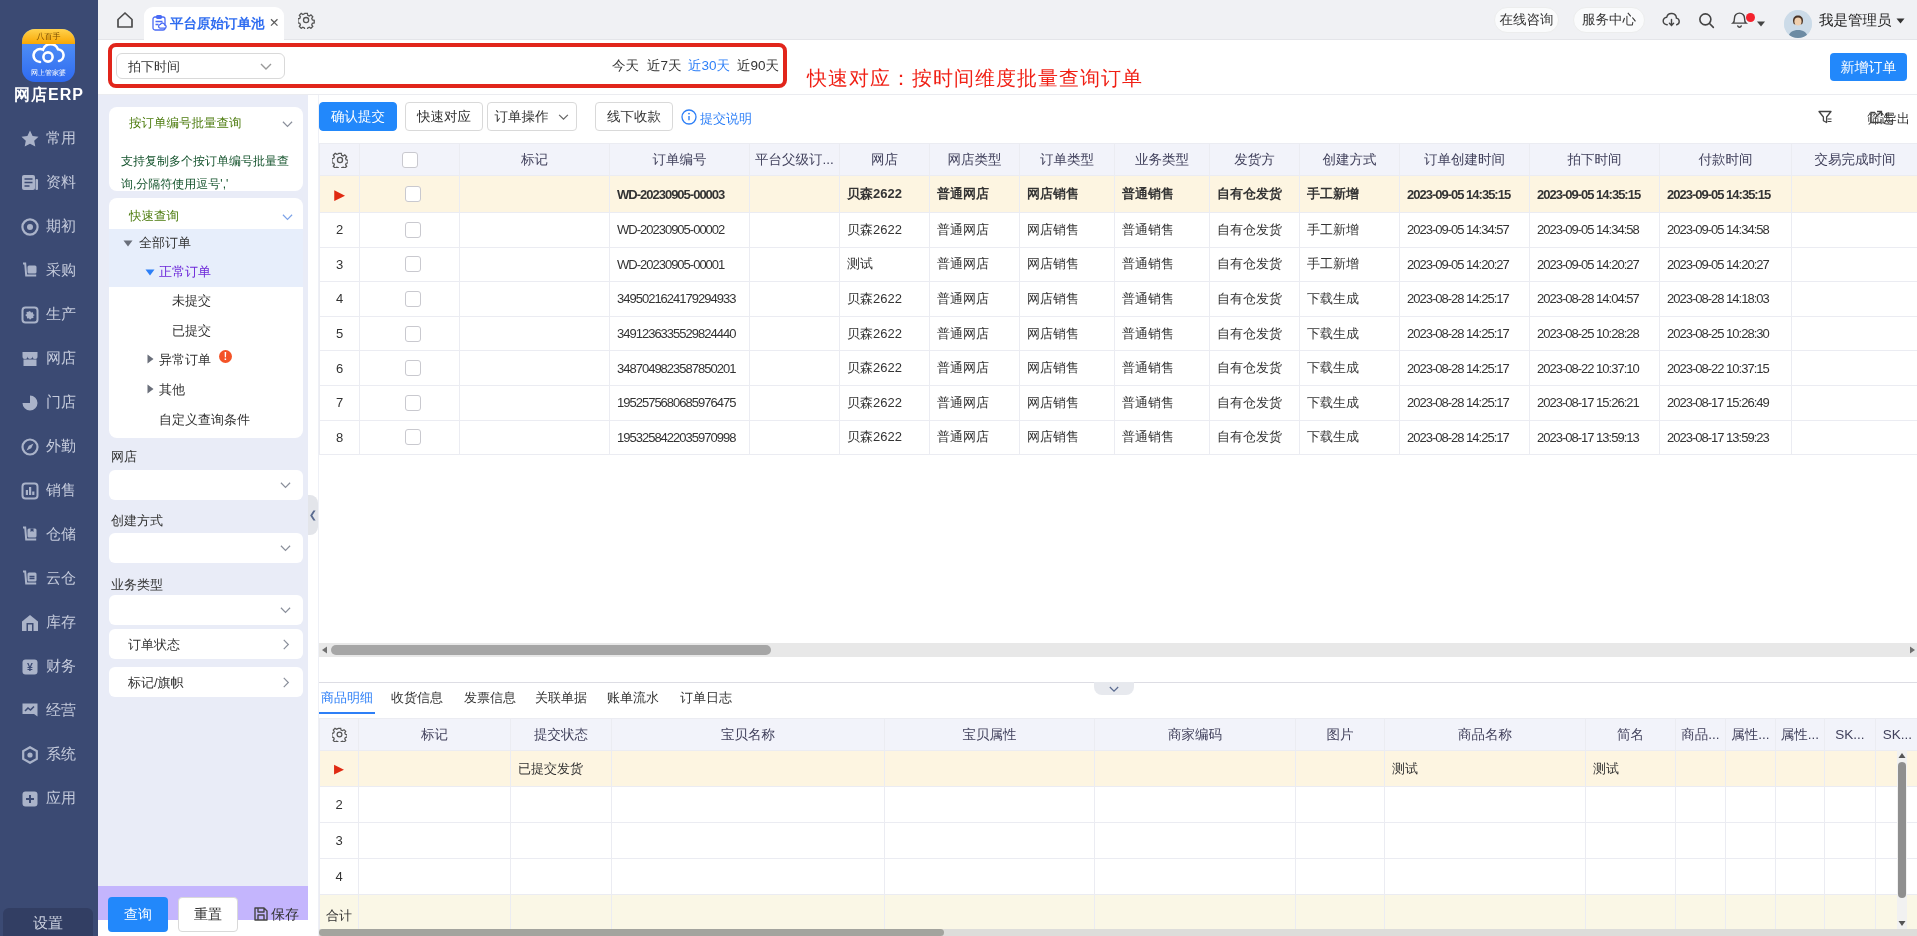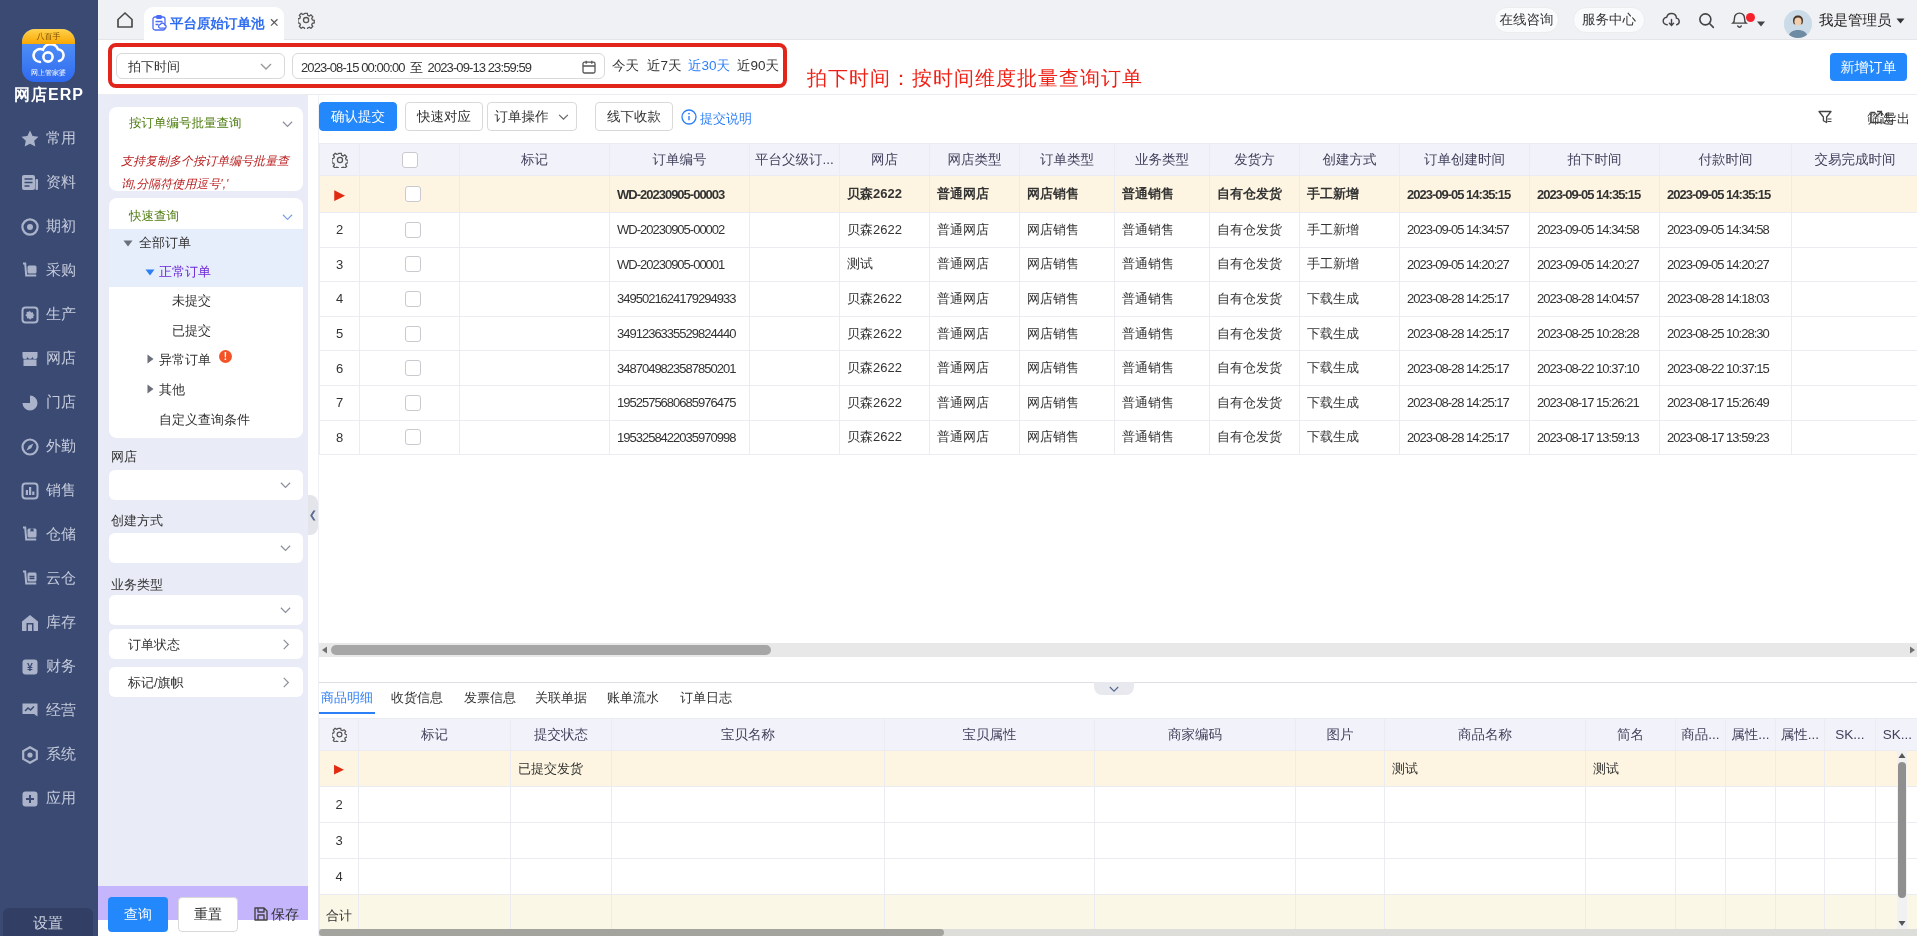--- a/index.html
+++ b/index.html
@@ -279,14 +279,6 @@
   <div class="inputbox" style="left:18px;width:169px;padding:4px 0 0 11px">拍下时间
     <svg class="abs" style="right:12px;top:9px;width:12px;height:8px" viewBox="0 0 12 8">
         <path d="M1 1l5 5 5-5" fill="none" stroke="#999" stroke-width="1.4"></path>
-      </svg>
-  </div>
-  <div class="inputbox" style="left:194px;width:313px;padding:5px 26px 0 8px;letter-spacing:-0.9px">2023-08-15 00:00:00&nbsp; 至&nbsp; 2023-09-13 23:59:59
-    <svg class="abs" style="right:8px;top:6px;width:14px;height:14px" viewBox="0 0 14 14">
-        <g fill="none" stroke="#555" stroke-width="1.3">
-          <rect x="1" y="2.2" width="12" height="10.8" rx="1.5"></rect>
-          <path d="M1 6h12M4.2 0.8v3M9.8 0.8v3"></path>
-        </g>
       </svg>
   </div>
   <div class="abs qlink" style="left:514px;top:17px">今天</div>

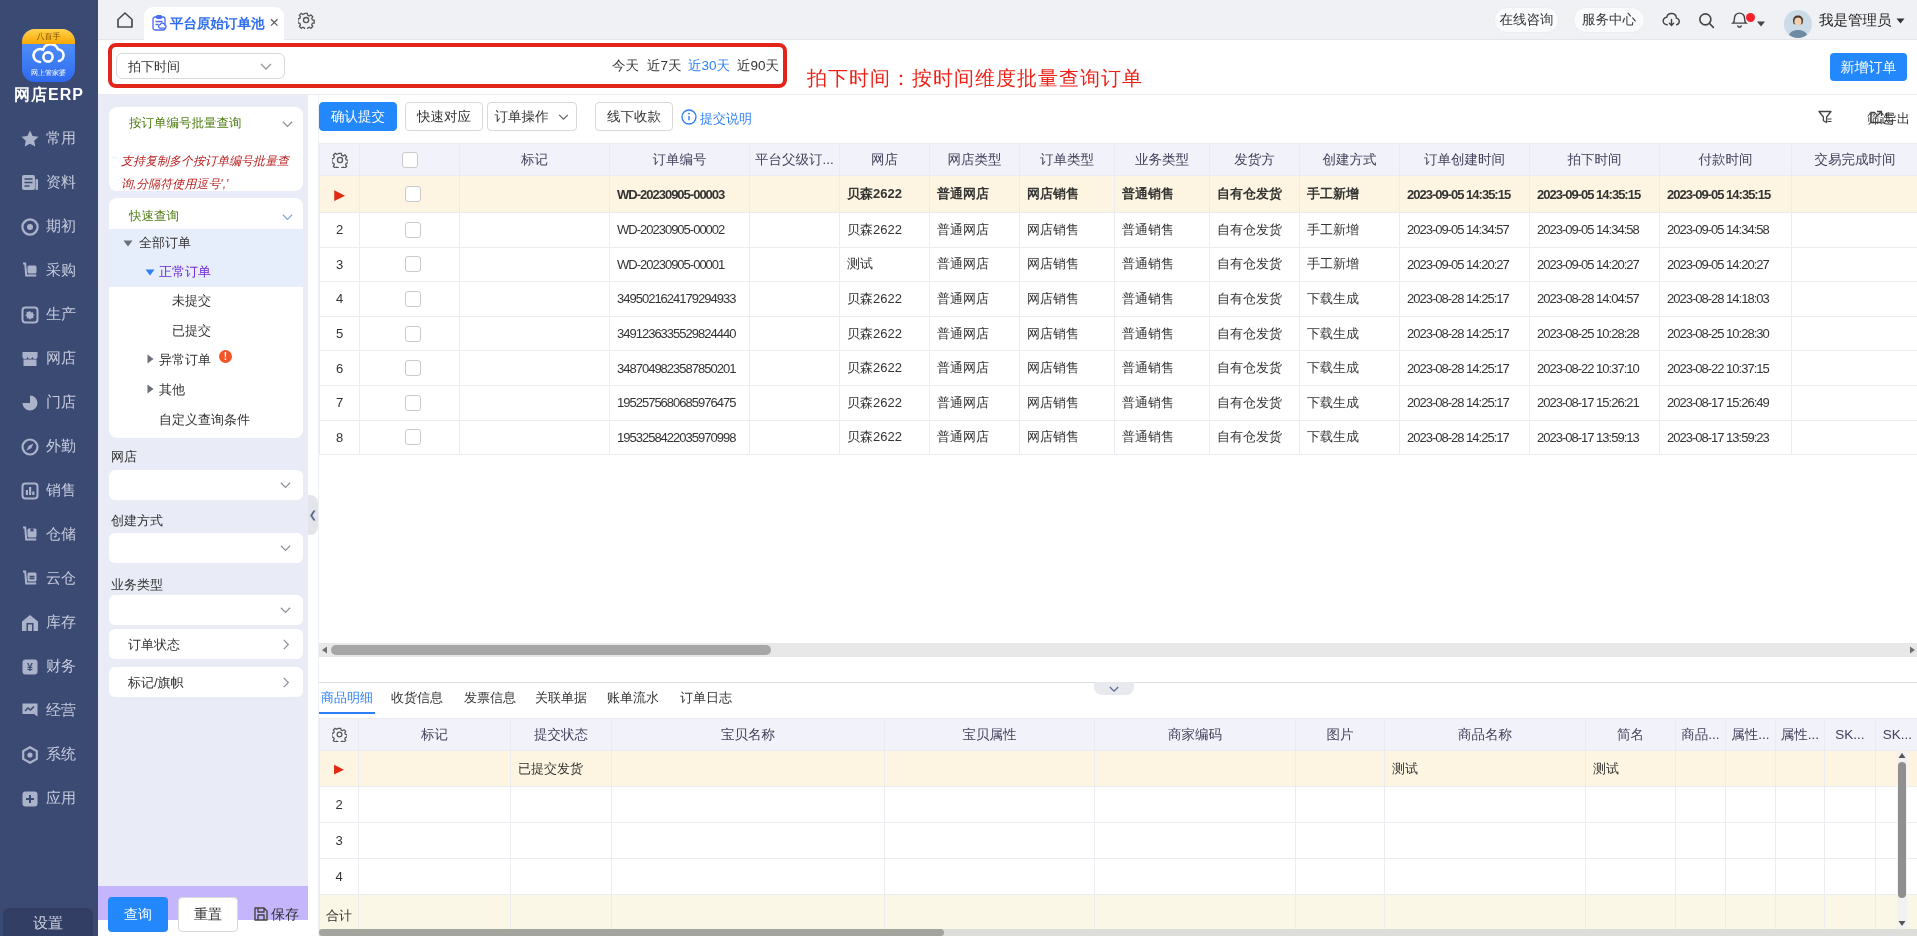--- a/index.html
+++ b/index.html
@@ -285,7 +285,7 @@
   <div class="abs qlink" style="left:549px;top:17px">近7天</div>
   <div class="abs qlink" style="left:590px;top:17px;color:#2d7ff7">近30天</div>
   <div class="abs qlink" style="left:639px;top:17px">近90天</div>
-  <div class="abs" id="redtext">拍下时间：按时间维度批量查询订单</div>
+  <div class="abs" id="redtext">快速对应：按时间维度批量查询订单</div>
   <div class="abs" id="newbtn">新增订单</div>
 </div>
 <div class="abs" id="lpanel">

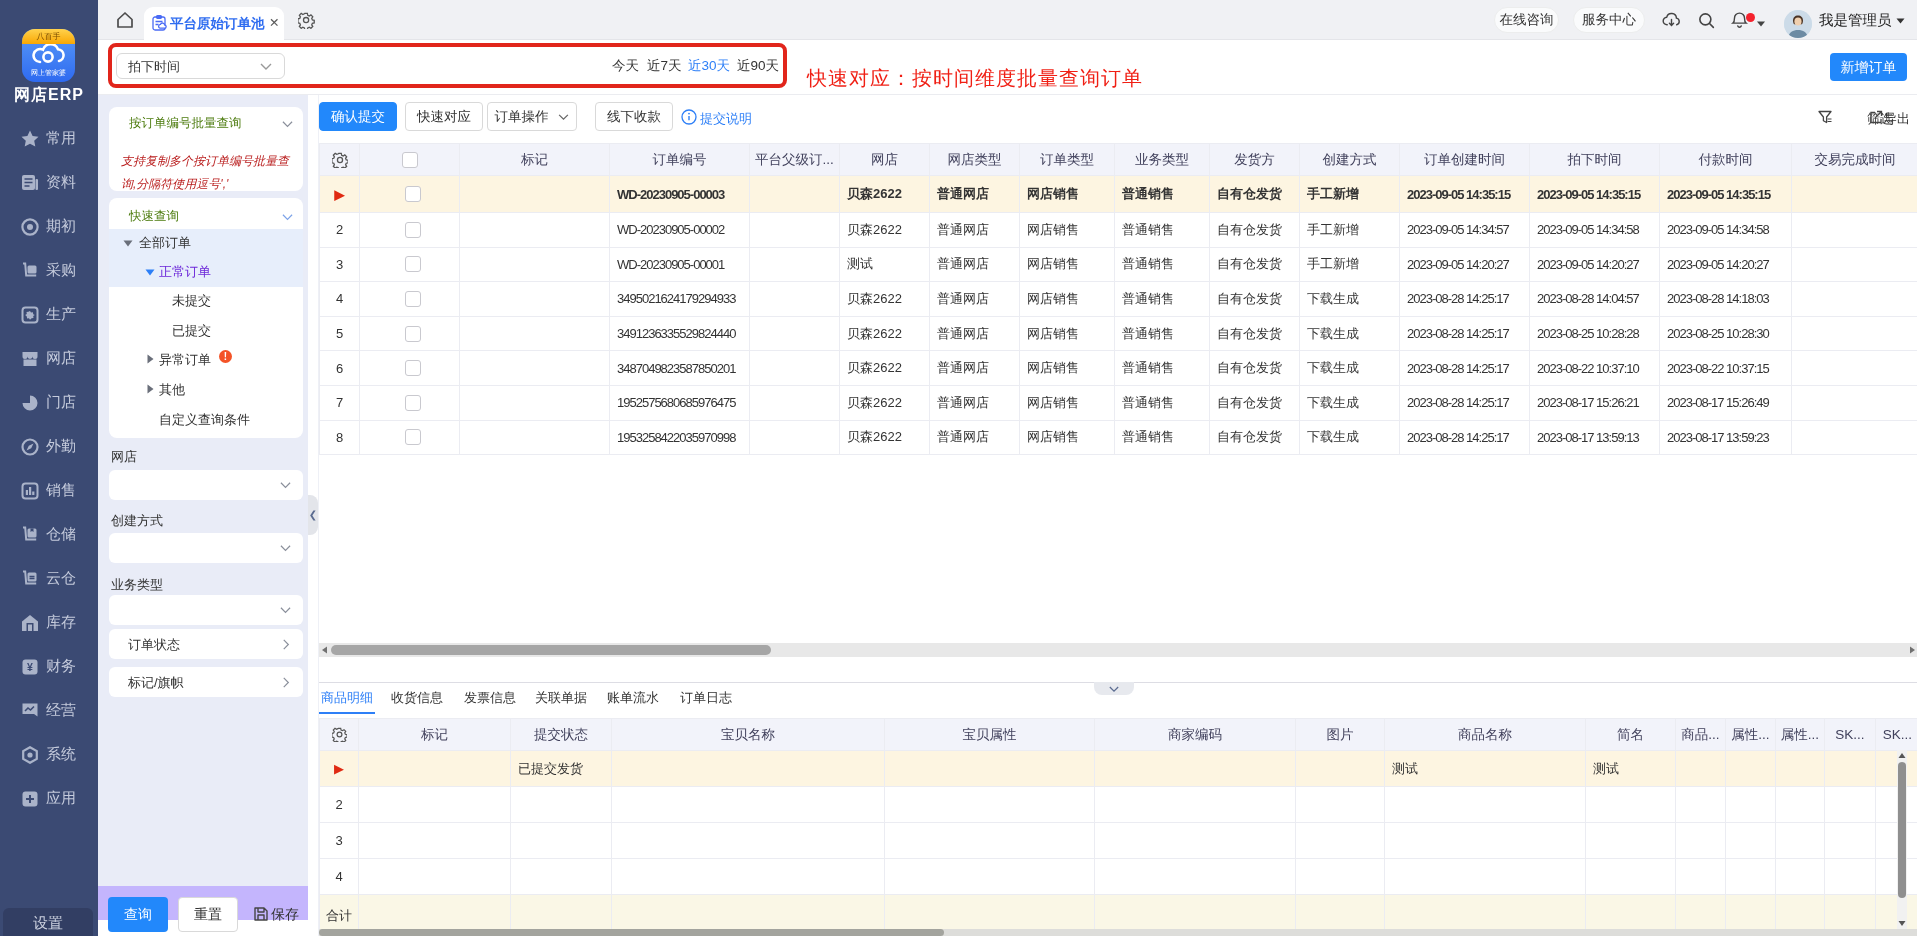--- a/index.html
+++ b/index.html
@@ -40,7 +40,7 @@
 .card { position:absolute; left:11px; width:194px; background:#fff; border-radius:8px; }
 .cardtitle { position:absolute; left:20px; font-size:12.5px; color:#4d7c0f; }
 .chev { position:absolute; width:11px; height:11px; }
-.ph { position:absolute; left:12px; color:#b91c1c; font-size:12px;font-style:italic; }
+.ph { position:absolute; left:12px; color:#14532d; font-size:12px; }
 .treerow { position:absolute; left:0; width:194px; height:29px; font-size:13px; color:#333; }
 .lbl { position:absolute; left:13px; font-size:13px; color:#333; }
 .sel { position:absolute; left:11px; width:194px; height:30px; background:#fff; border-radius:6px; }

